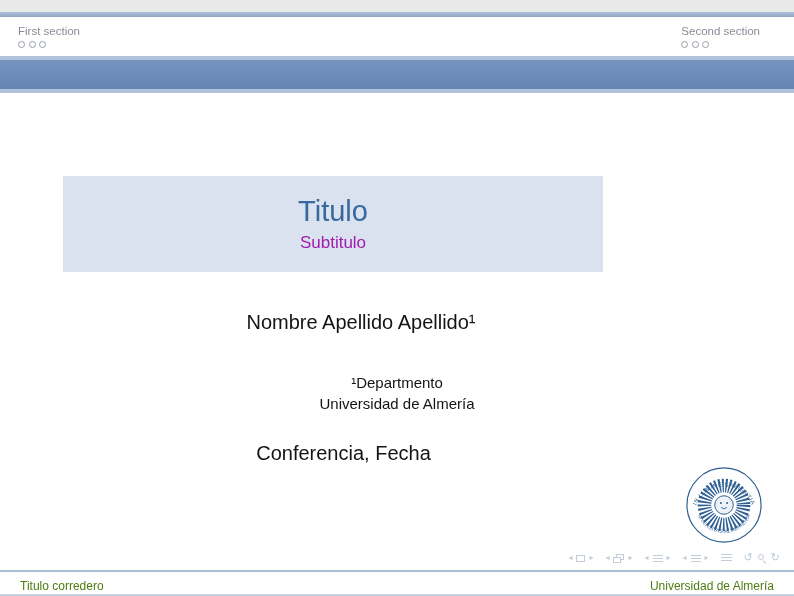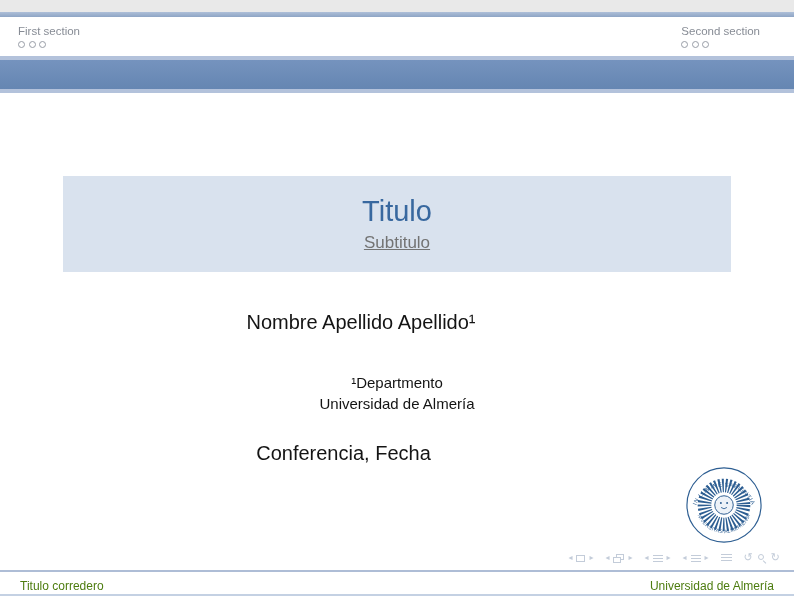--- a/index.html
+++ b/index.html
@@ -34,7 +34,7 @@
 
   
   .title-box{
-    position:absolute;left:63px;top:164px;width:668px;height:96px;
+    position:absolute;left:63px;top:164px;width:540px;height:96px;
     background:#d9e2ee;display:flex;flex-direction:column;
     align-items:center;justify-content:center;gap:6px;
   }

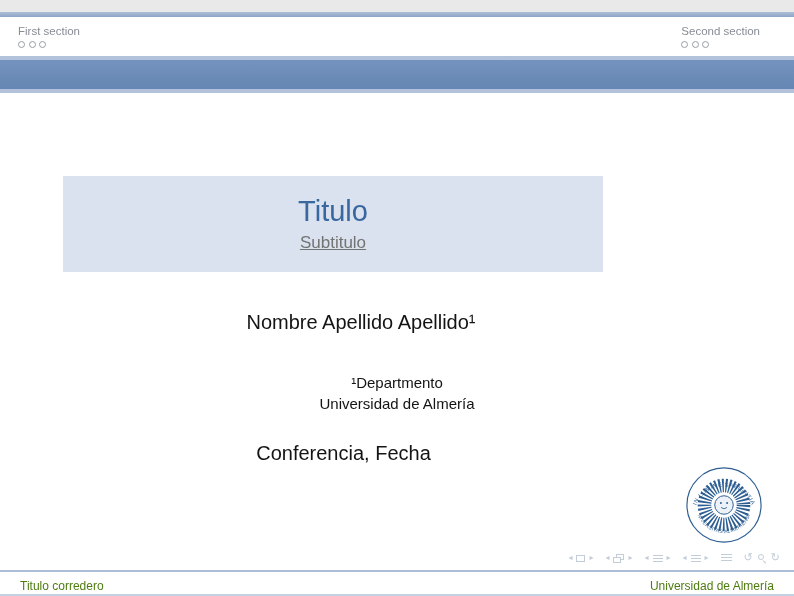--- a/index.html
+++ b/index.html
@@ -39,7 +39,7 @@
     align-items:center;justify-content:center;gap:6px;
   }
   .title-main{font-size:29px;color:#38689f;line-height:1.1;}
-  .title-sub{font-size:17px;color:#737373;line-height:1.1;text-decoration:underline;}
+  .title-sub{font-size:17px;color:#a21caf;line-height:1.1;}
 
   
   .author-line{

